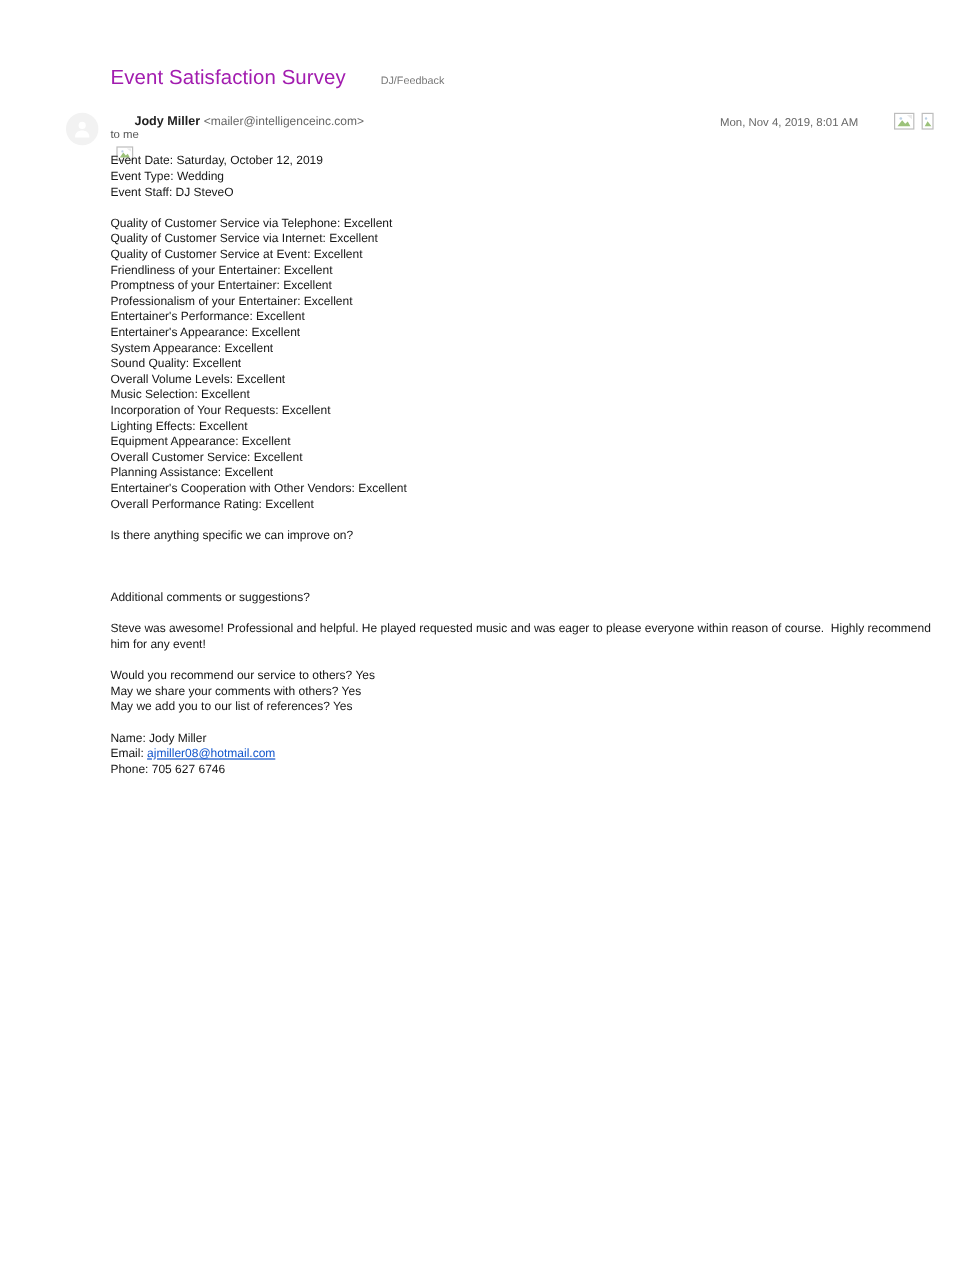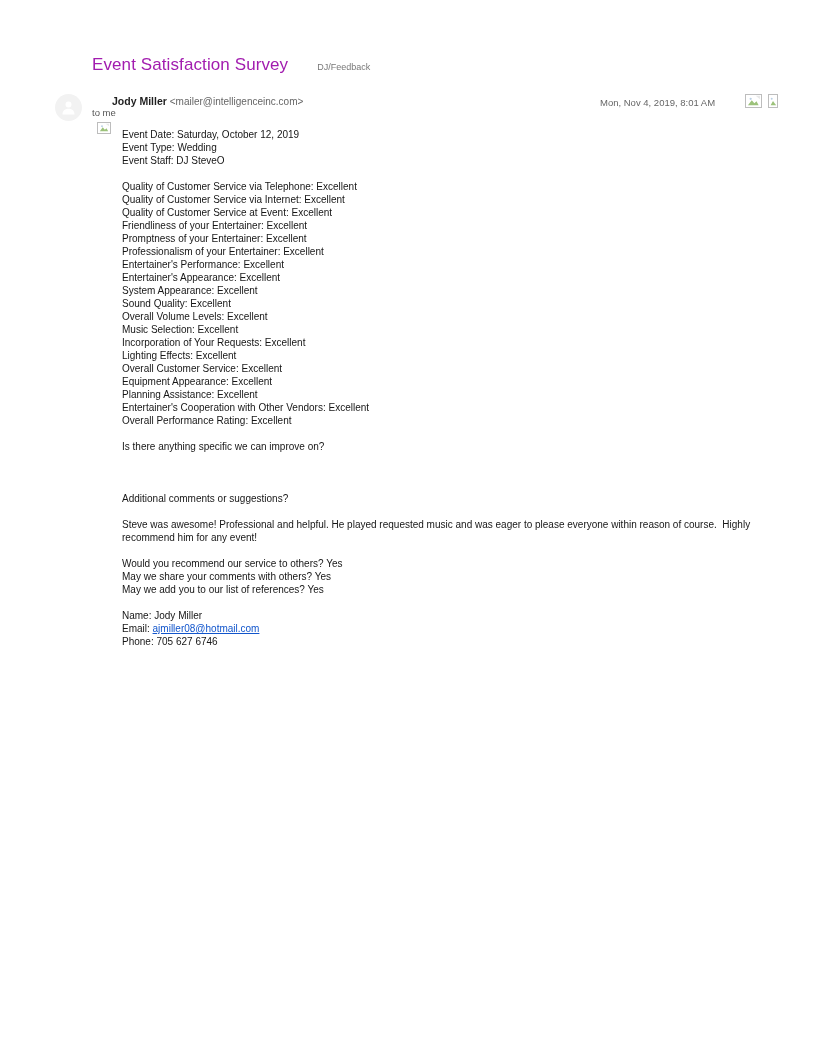--- a/index.html
+++ b/index.html
@@ -63,7 +63,7 @@
     position: absolute; left: 92px; top: 128px; width: 692px;
     font-size: 10px; line-height: 13px; color: #161616;
   }
-  .line { white-space: pre-wrap; margin-left: 30px; }
+  .line { white-space: pre-wrap; }
   .gap1 { height: 13px; }
   .gap3 { height: 39px; }
 

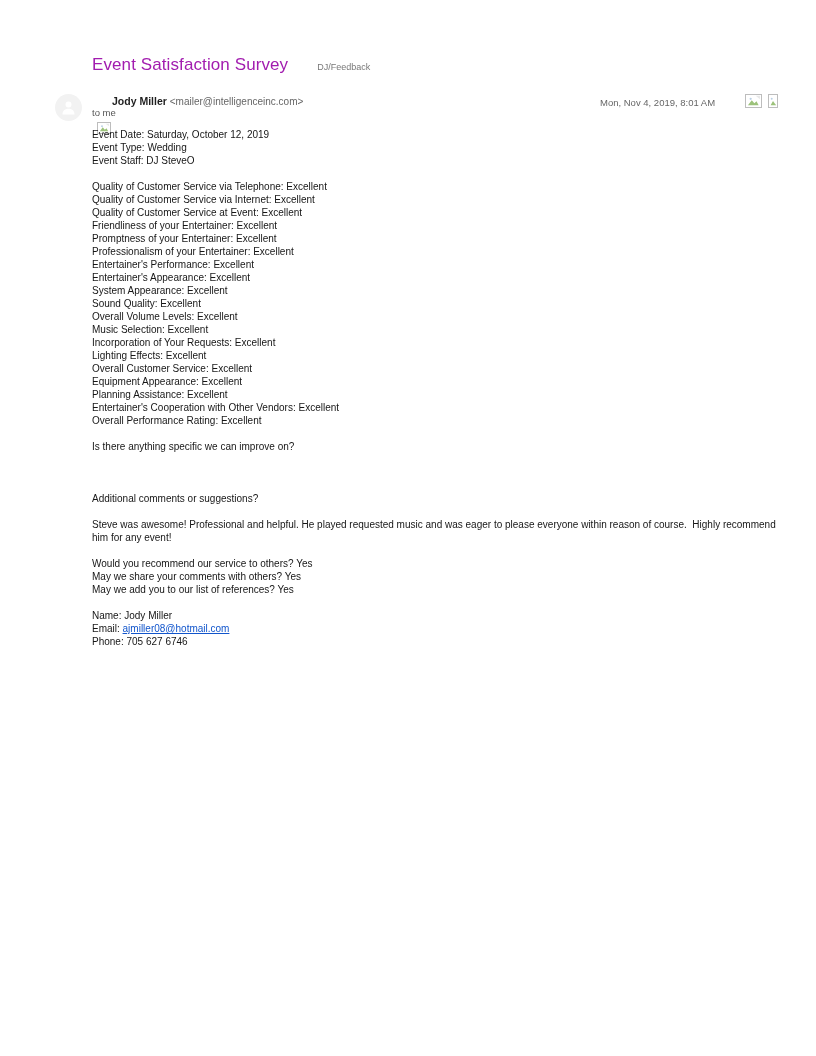--- a/index.html
+++ b/index.html
@@ -138,8 +138,8 @@
   <div class="line">Music Selection: Excellent</div>
   <div class="line">Incorporation of Your Requests: Excellent</div>
   <div class="line">Lighting Effects: Excellent</div>
+  <div class="line">Equipment Appearance: Excellent</div>
   <div class="line">Overall Customer Service: Excellent</div>
-  <div class="line">Equipment Appearance: Excellent</div>
   <div class="line">Planning Assistance: Excellent</div>
   <div class="line">Entertainer's Cooperation with Other Vendors: Excellent</div>
   <div class="line">Overall Performance Rating: Excellent</div>

